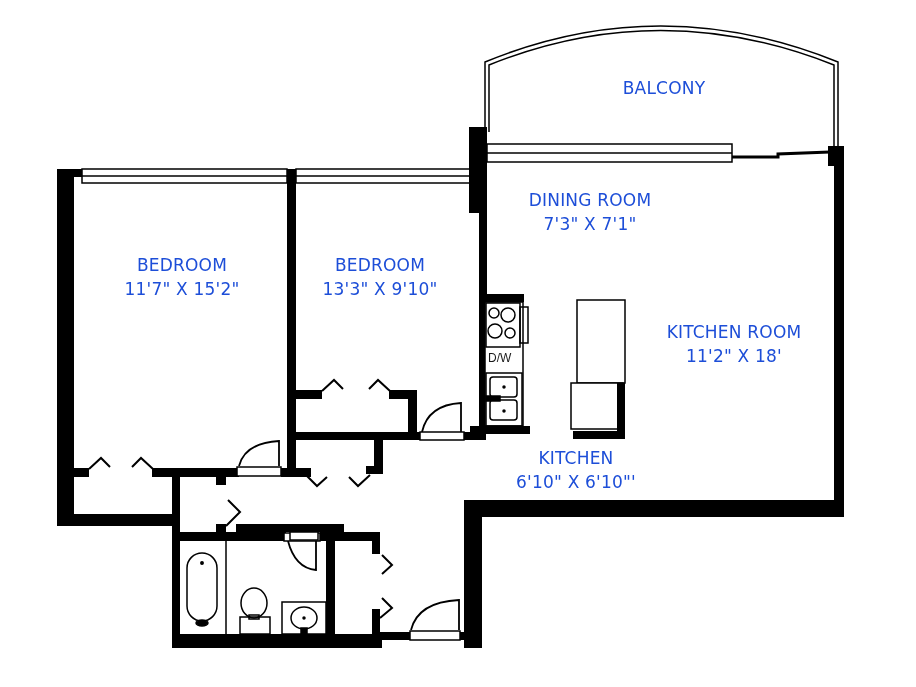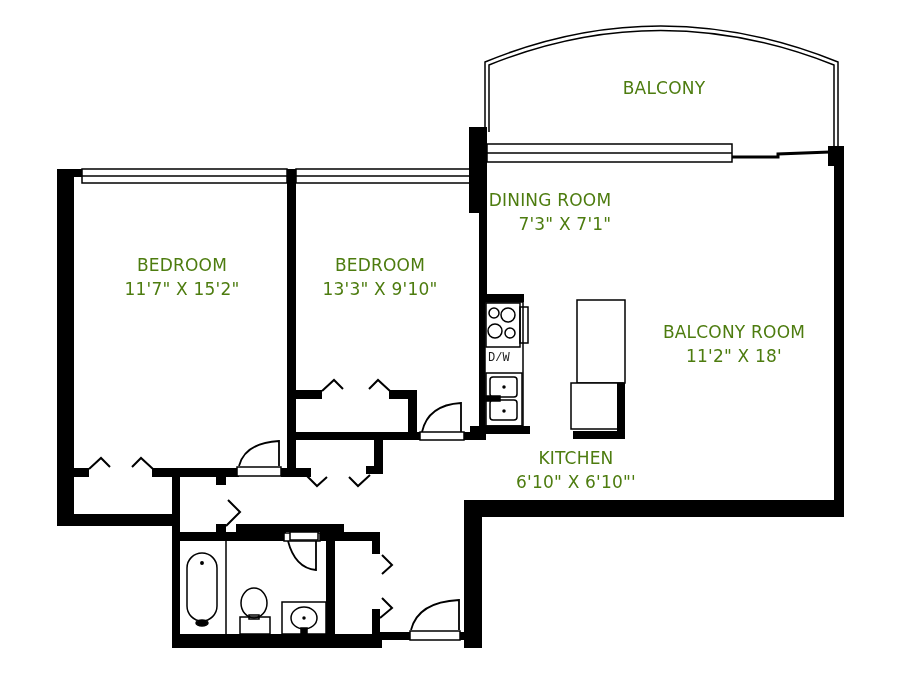--- a/index.html
+++ b/index.html
@@ -5,7 +5,7 @@
   html, body { margin: 0; padding: 0; background: #ffffff; }
   body { width: 916px; height: 687px; overflow: hidden; position: relative; font-family: "DejaVu Sans", sans-serif; }
   #plan { position: absolute; left: 0; top: 0; width: 916px; height: 687px; }
-  .label { position: absolute; text-align: center; color: #4d7c0f; font-family: "DejaVu Sans", sans-serif; font-size: 17px; line-height: 24px; white-space: nowrap; letter-spacing: 0.2px; transform: translateX(-50%); }
+  .label { position: absolute; text-align: center; color: #1d4ed8; font-family: "DejaVu Sans", sans-serif; font-size: 17px; line-height: 24px; white-space: nowrap; letter-spacing: 0.2px; transform: translateX(-50%); }
   .label .dims { display: block; }
   .dw { position: absolute; font-family: Liberation Mono, monospace; font-size: 12px; color: #1a1a1a; }
 </style>

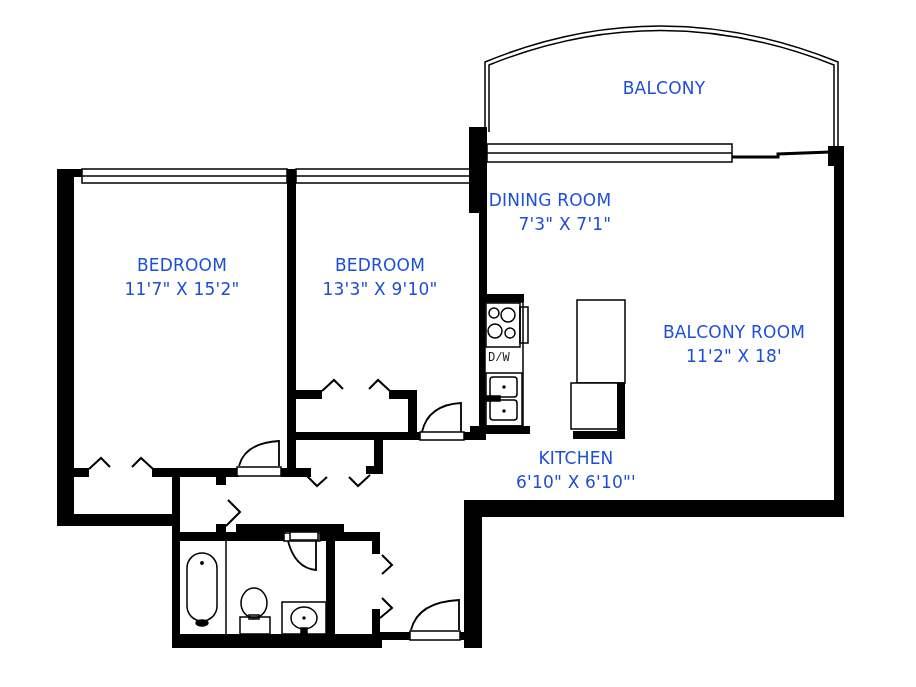--- a/index.html
+++ b/index.html
@@ -158,7 +158,7 @@
 <div class="label" style="left:664px; top:76px;">
   <span>BALCONY</span>
 </div>
-<div class="label" style="left:550px; top:188px;text-align:right;">
+<div class="label" style="left:590px; top:188px;">
   <span>DINING ROOM</span>
   <span class="dims">7'3" X 7'1"</span>
 </div>

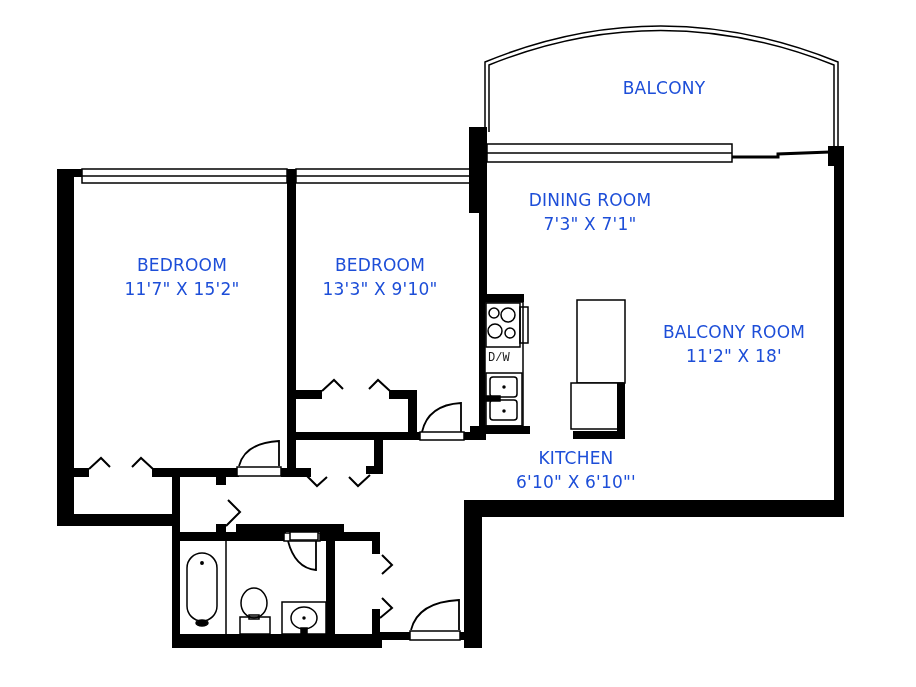--- a/index.html
+++ b/index.html
@@ -171,7 +171,7 @@
   <span class="dims">13'3" X 9'10"</span>
 </div>
 <div class="label" style="left:734px; top:320px;">
-  <span>BALCONY ROOM</span>
+  <span>KITCHEN ROOM</span>
   <span class="dims">11'2" X 18'</span>
 </div>
 <div class="label" style="left:556px; top:446px;margin-left:20px;">

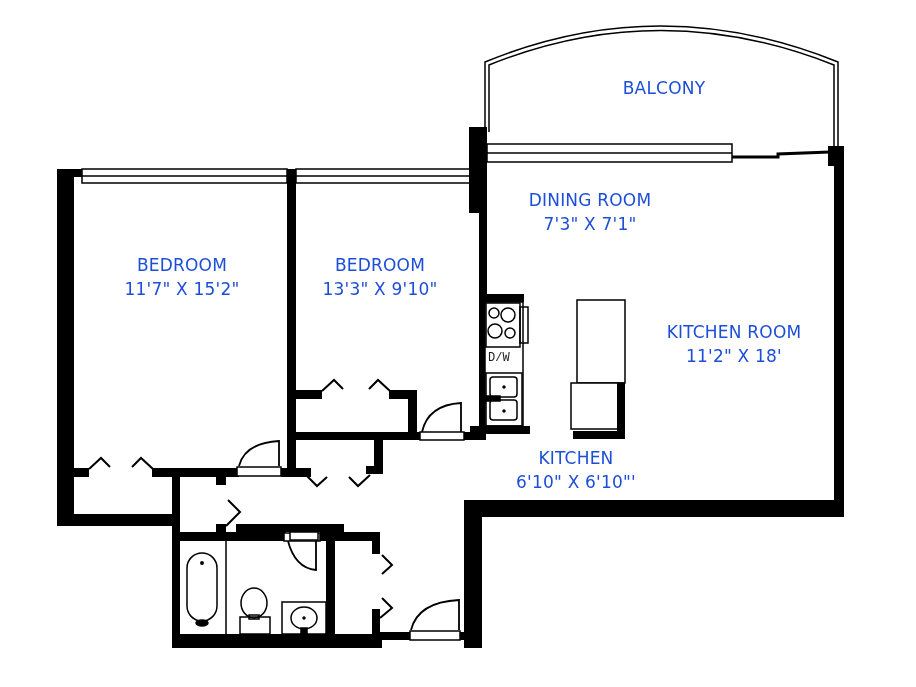--- a/index.html
+++ b/index.html
@@ -7,7 +7,7 @@
   #plan { position: absolute; left: 0; top: 0; width: 916px; height: 687px; }
   .label { position: absolute; text-align: center; color: #1d4ed8; font-family: "DejaVu Sans", sans-serif; font-size: 17px; line-height: 24px; white-space: nowrap; letter-spacing: 0.2px; transform: translateX(-50%); }
   .label .dims { display: block; }
-  .dw { position: absolute; font-family: Liberation Mono, monospace; font-size: 12px; color: #1a1a1a; }
+  .dw { position: absolute; font-family: Liberation Sans, sans-serif; font-size: 12px; color: #1a1a1a; }
 </style>
 </head>
 <body>

